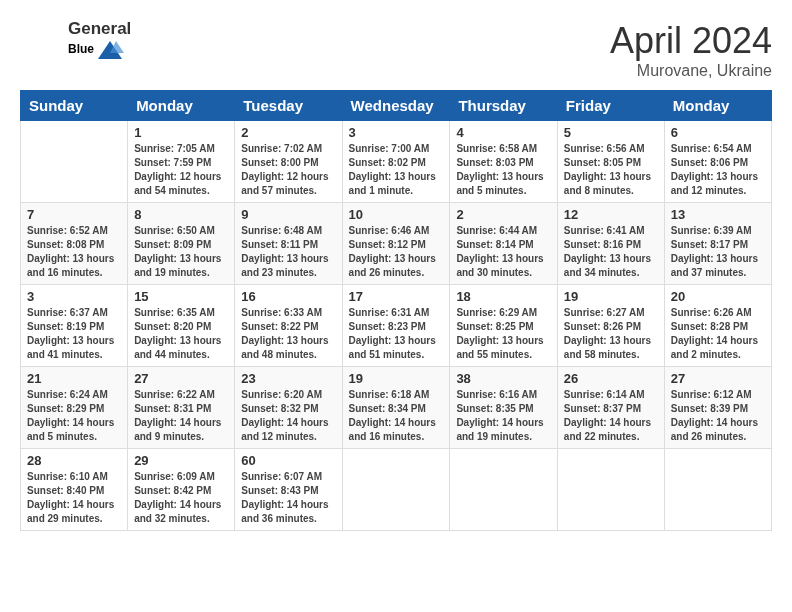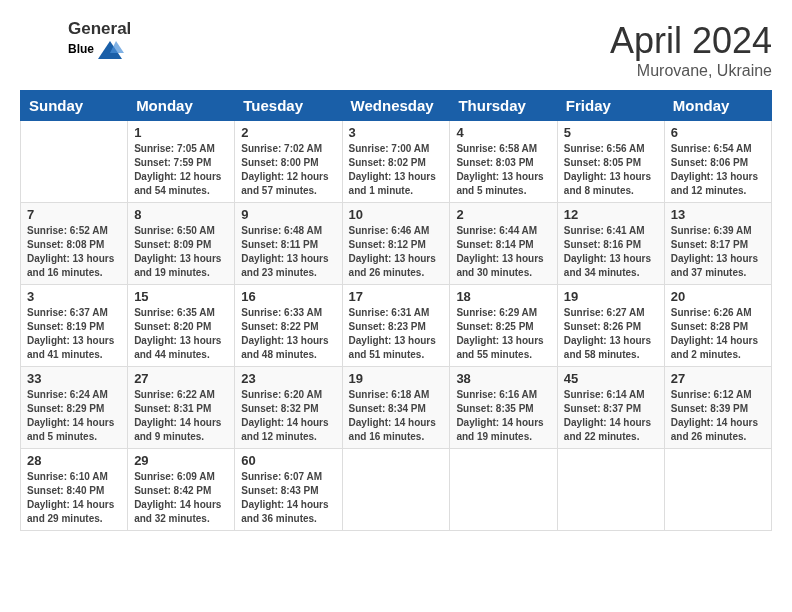--- a/index.html
+++ b/index.html
@@ -240,7 +240,7 @@
       </tr>
       <tr>
         <td>
-        <span class="day-number">33</span>
+        <span class="day-number">21</span>
         <div class="day-info">
           Sunrise: 6:24 AM<br>Sunset: 8:29 PM<br>Daylight: 14 hours and 5 minutes.
         </div>

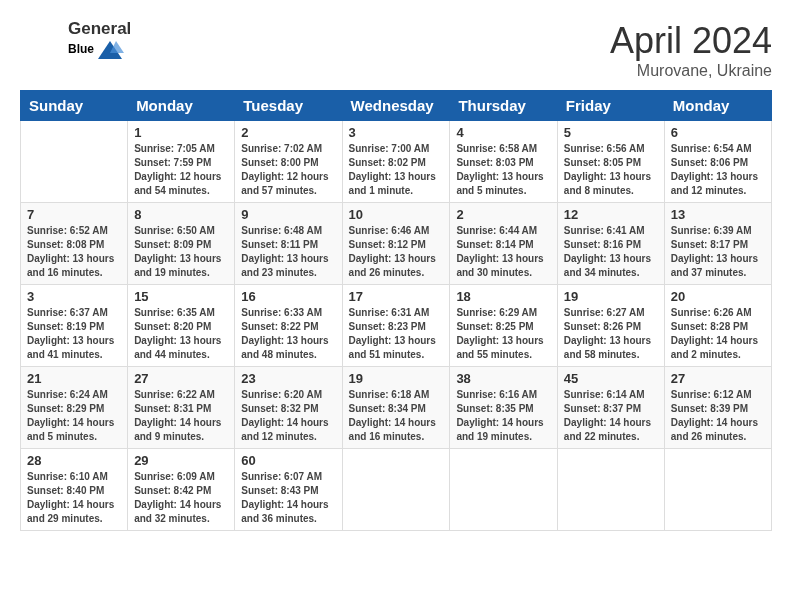--- a/index.html
+++ b/index.html
@@ -270,7 +270,7 @@
         </div>
       </td>
         <td>
-        <span class="day-number">45</span>
+        <span class="day-number">26</span>
         <div class="day-info">
           Sunrise: 6:14 AM<br>Sunset: 8:37 PM<br>Daylight: 14 hours and 22 minutes.
         </div>

